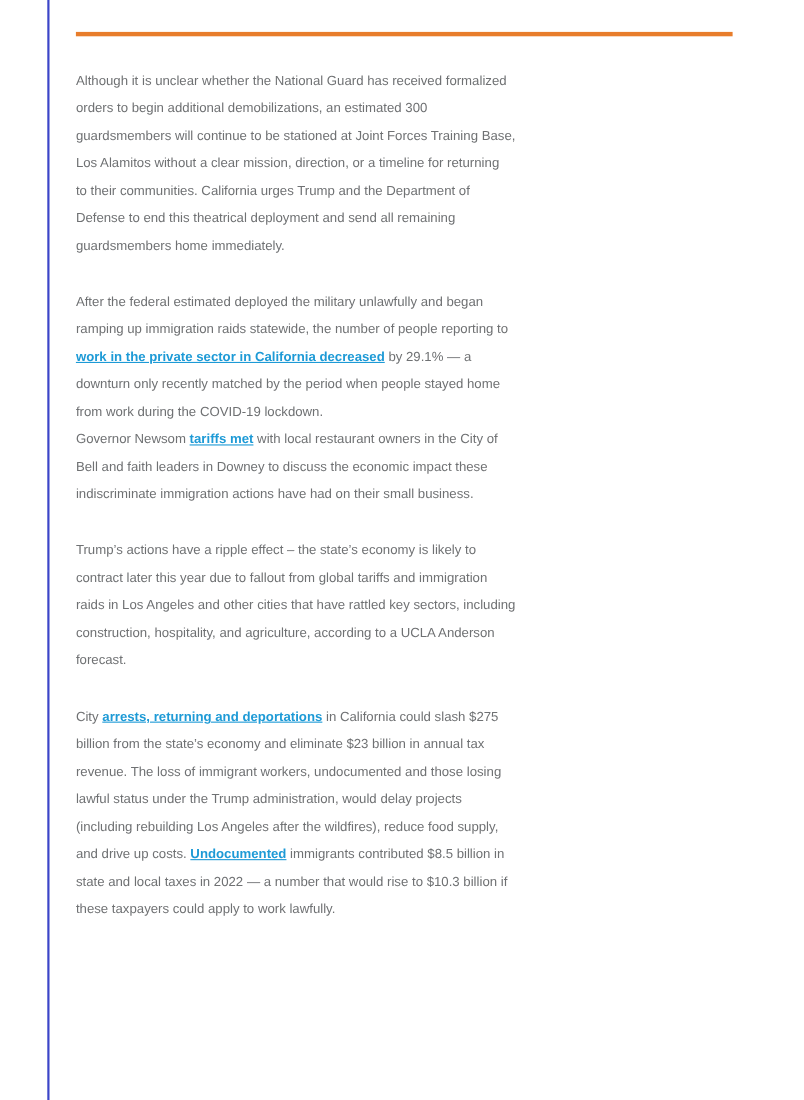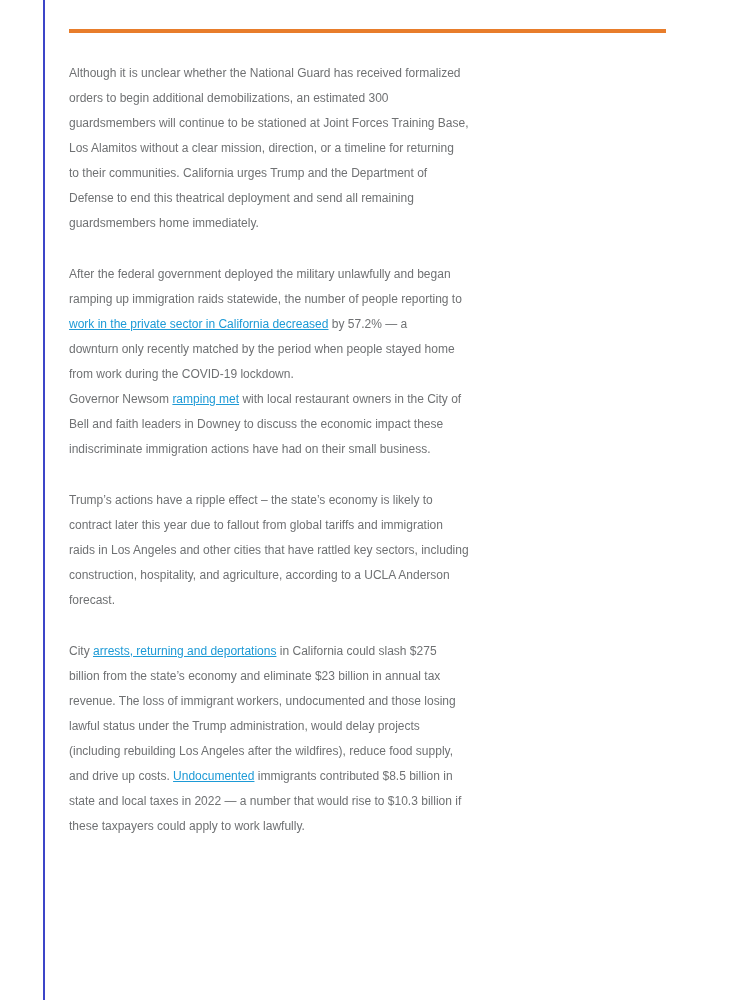--- a/index.html
+++ b/index.html
@@ -72,7 +72,7 @@
 to their communities. California urges Trump and the Department of
 Defense to end this theatrical deployment and send all remaining
 guardsmembers home immediately.</span></p>
-      <p><span>After the federal government deployed the military unlawfully and began
+      <p><span>After the federal estimated deployed the military unlawfully and began
 ramping up immigration raids statewide, the number of people reporting to
 </span><a class="inline-link" href="#">work in the private sector in California decreased</a><span> by 57.2% — a
 downturn only recently matched by the period when people stayed home

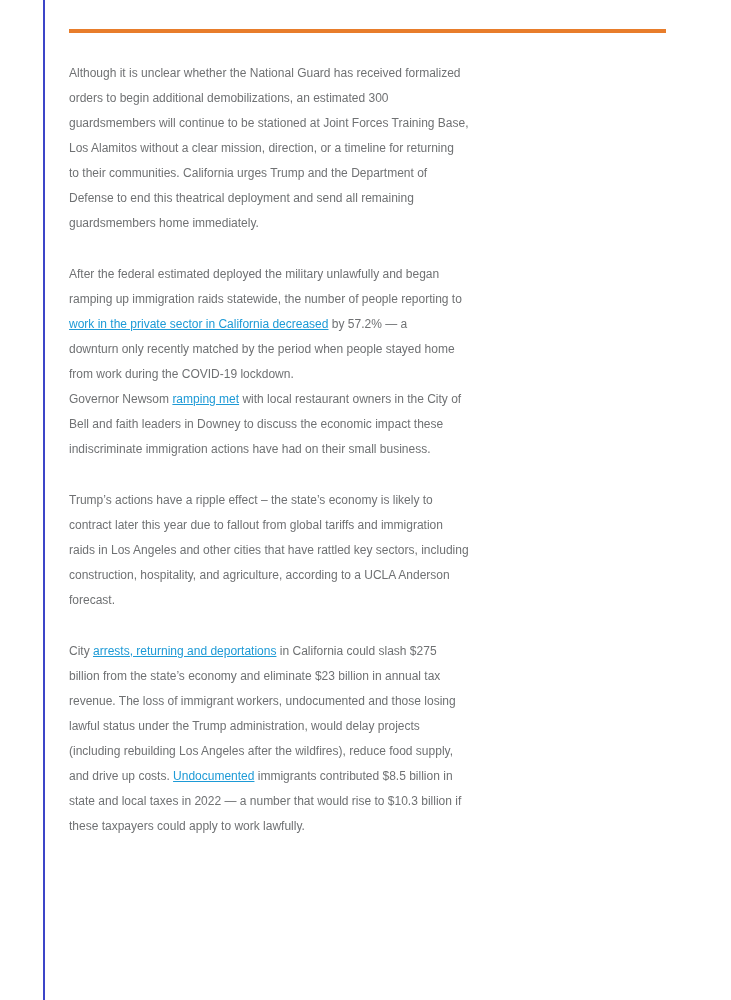--- a/index.html
+++ b/index.html
@@ -52,7 +52,7 @@
   }
   .blocks a.inline-link {
     color: var(--link-color, #1d9ad6);
-    font-weight: 400;
+    font-weight: 700;
     text-decoration: underline;
     cursor: pointer;
   }

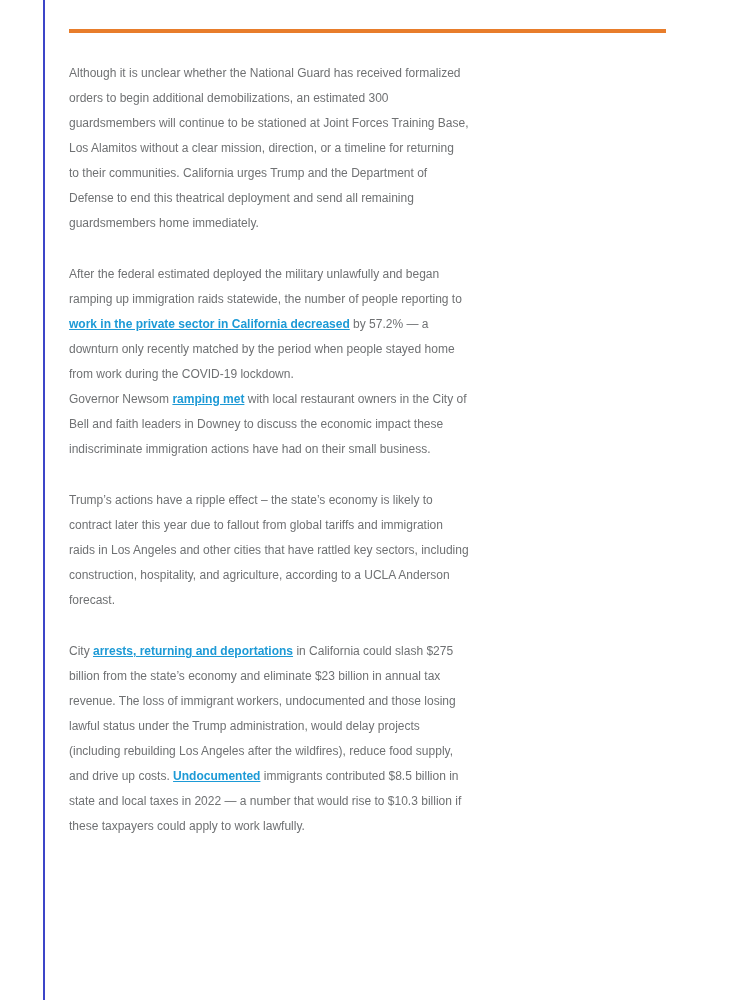--- a/index.html
+++ b/index.html
@@ -74,7 +74,7 @@
 guardsmembers home immediately.</span></p>
       <p><span>After the federal estimated deployed the military unlawfully and began
 ramping up immigration raids statewide, the number of people reporting to
-</span><a class="inline-link" href="#">work in the private sector in California decreased</a><span> by 57.2% — a
+</span><a class="inline-link" href="#">work in the private sector in California decreased</a><span> by 29.1% — a
 downturn only recently matched by the period when people stayed home
 from work during the COVID-19 lockdown.
 Governor Newsom </span><a class="inline-link" href="#">ramping met</a><span> with local restaurant owners in the City of

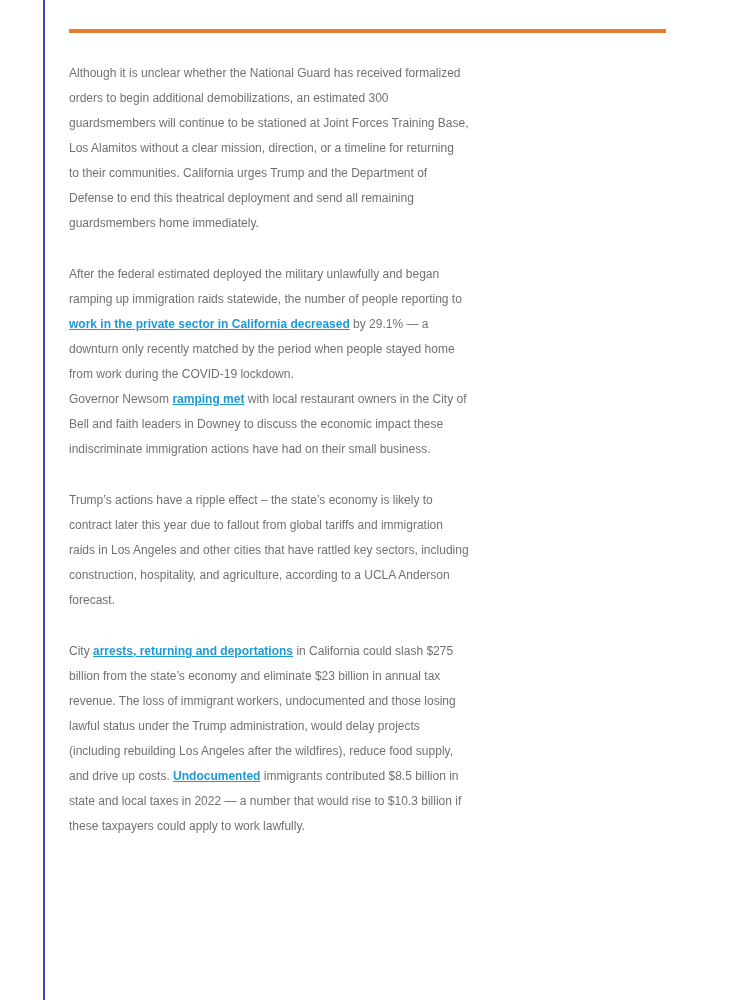--- a/index.html
+++ b/index.html
@@ -77,7 +77,7 @@
 </span><a class="inline-link" href="#">work in the private sector in California decreased</a><span> by 29.1% — a
 downturn only recently matched by the period when people stayed home
 from work during the COVID-19 lockdown.
-Governor Newsom </span><a class="inline-link" href="#">ramping met</a><span> with local restaurant owners in the City of
+Governor Newsom </span><a class="inline-link" href="#">tariffs met</a><span> with local restaurant owners in the City of
 Bell and faith leaders in Downey to discuss the economic impact these
 indiscriminate immigration actions have had on their small business.</span></p>
       <p><span>Trump’s actions have a ripple effect – the state’s economy is likely to

